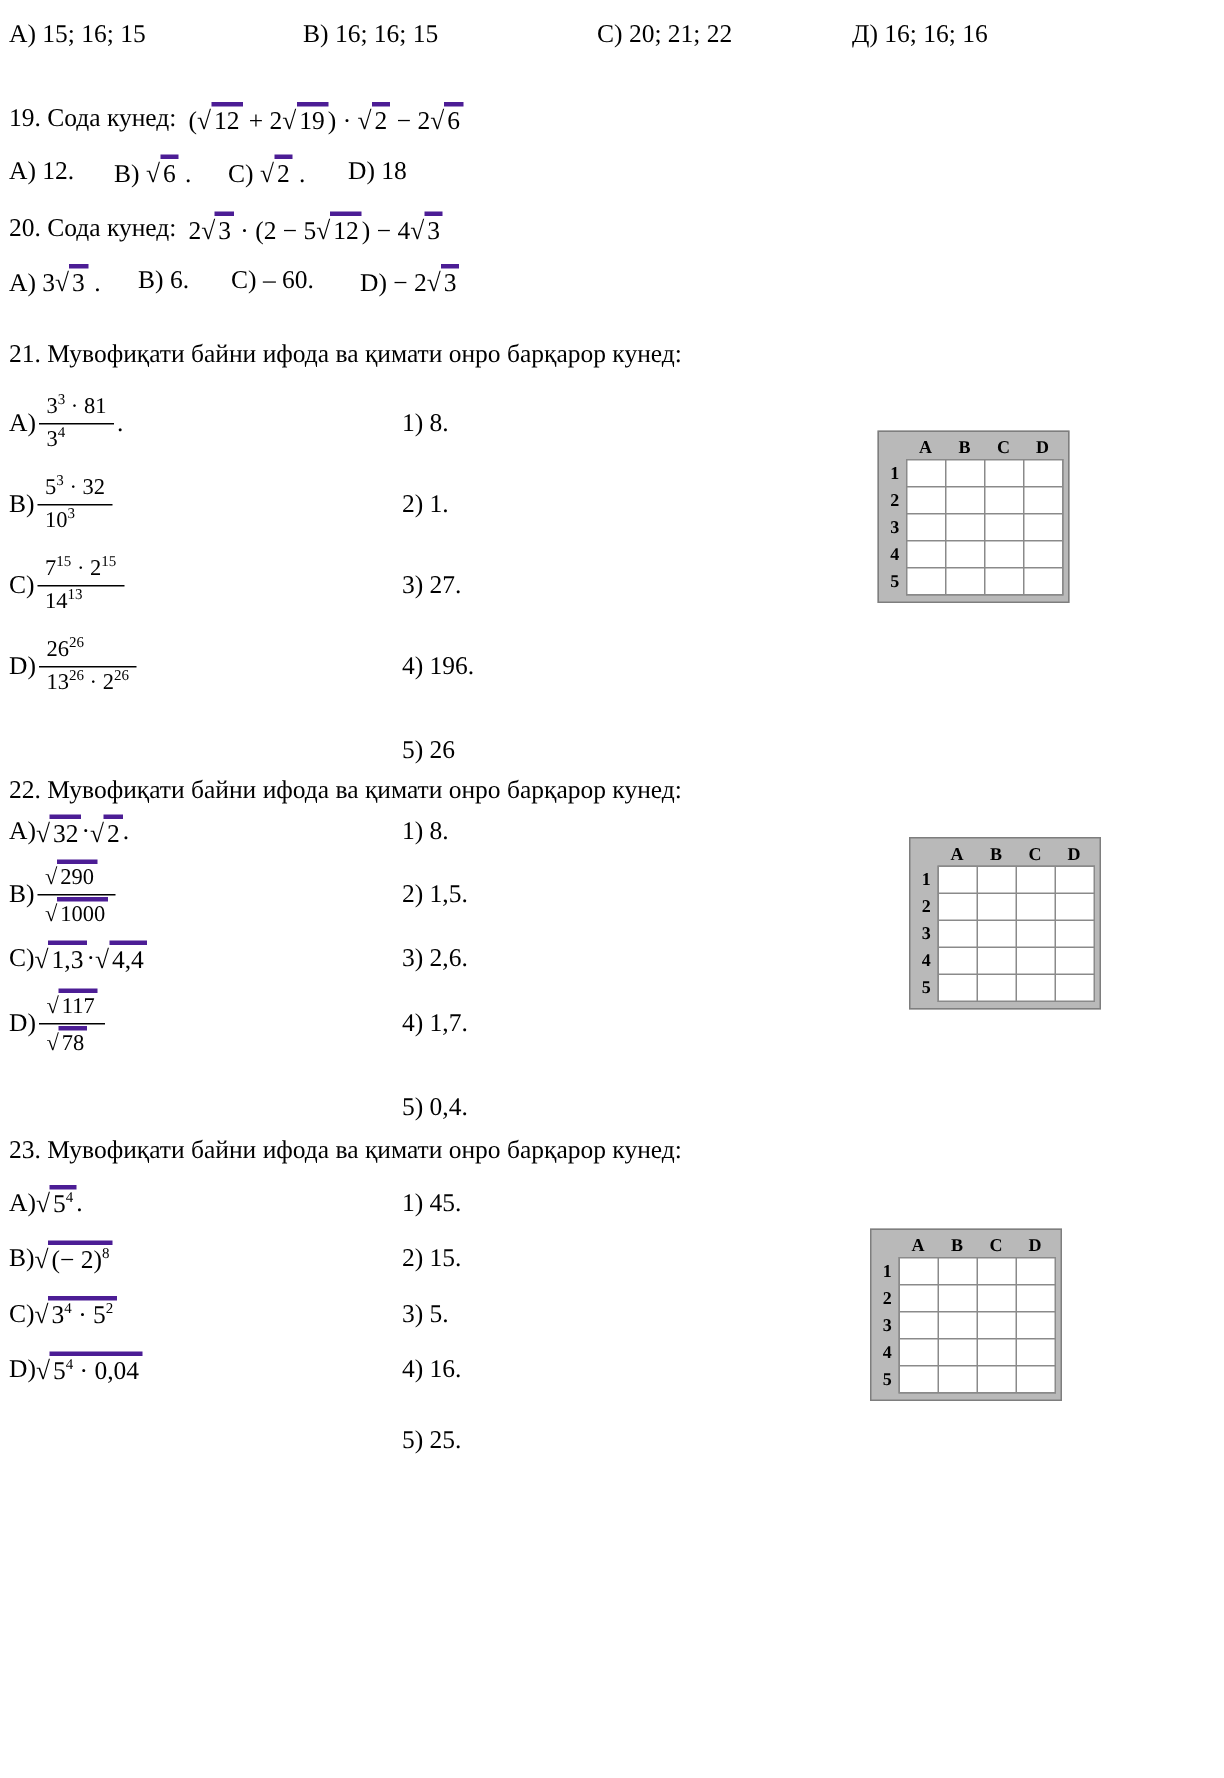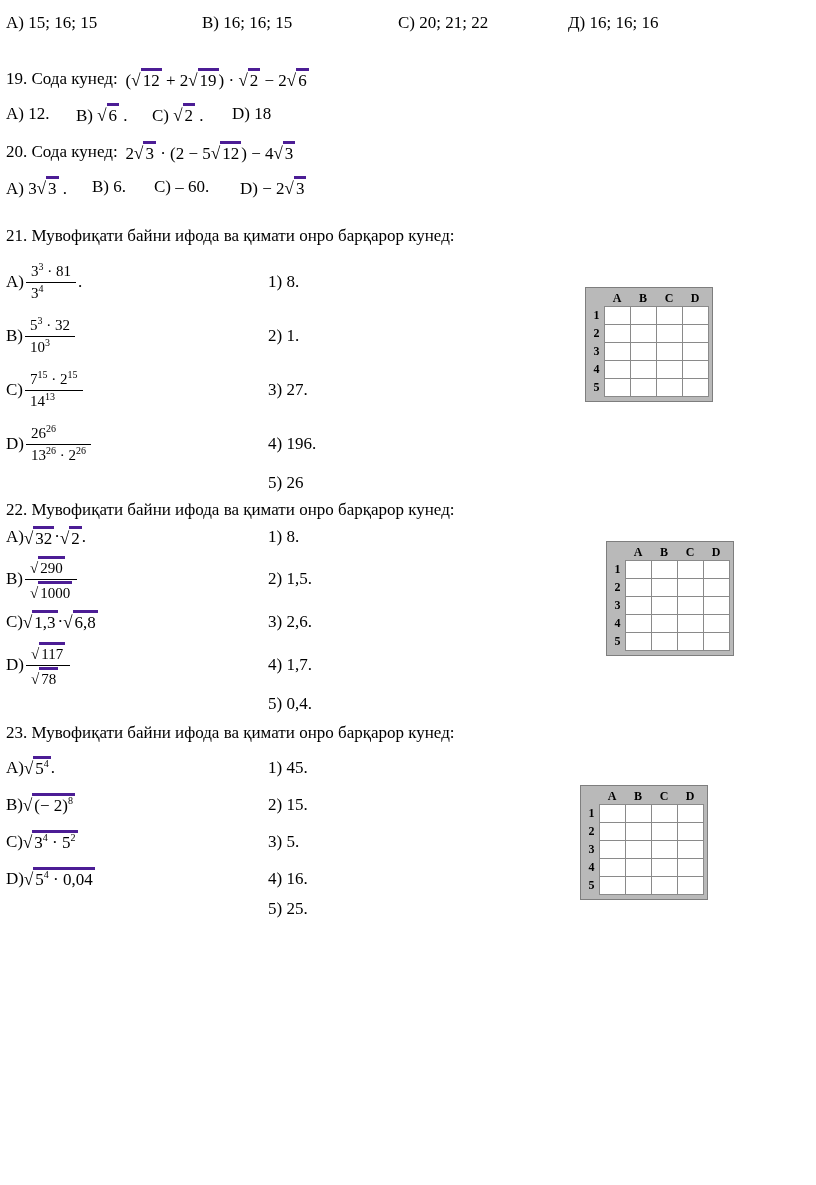--- a/index.html
+++ b/index.html
@@ -45,7 +45,7 @@
   .q22 .r4 { min-height:54px; }
   .q23 .qtext { margin-bottom:6px; }
   .q23 .mrow { min-height:37px; }
-  .extra { padding-left:262px; margin-top:2px; }
+  .extra { padding-left:262px; margin-top:19px; }
 
   .mgrid { position:absolute; padding:2px 3px 4px 3px; border:1px solid #7e7e7e; }
   .mgrid-21 { left:579px; top:62px; }

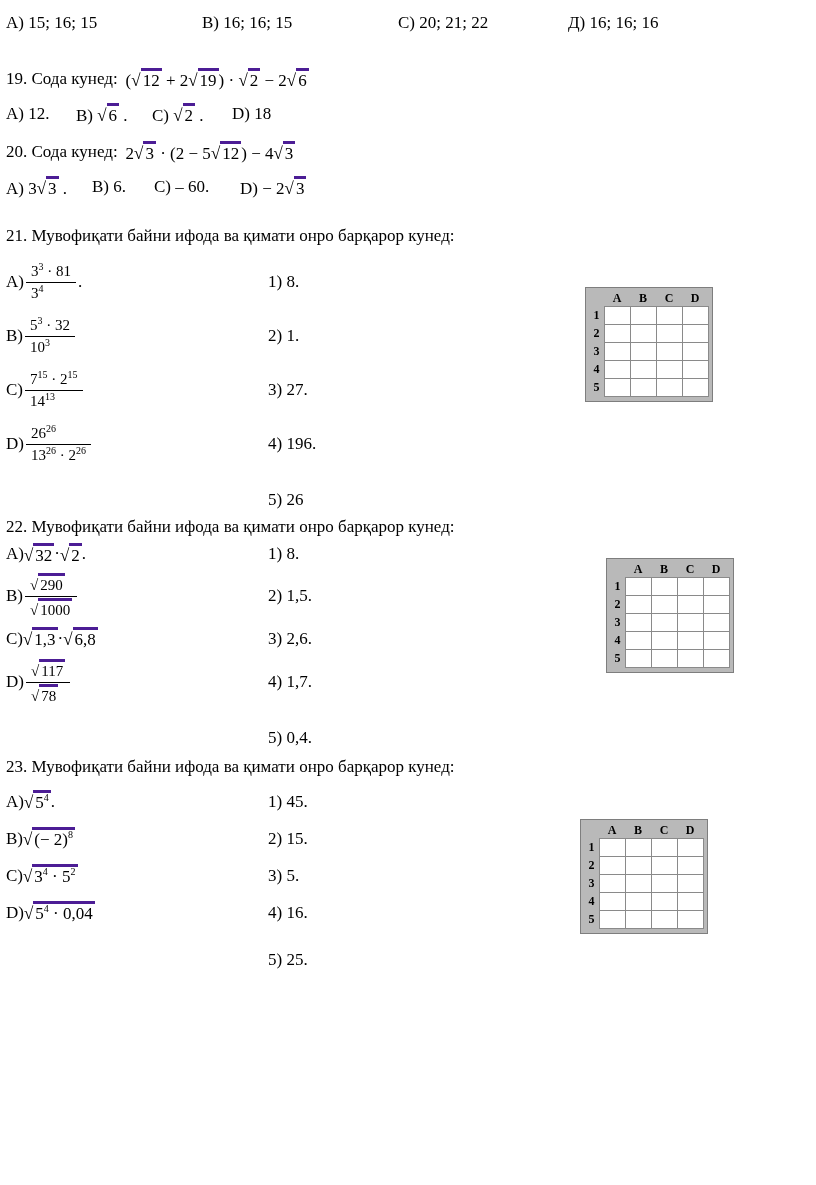--- a/index.html
+++ b/index.html
@@ -188,7 +188,7 @@
       <span class="mval">2) 1,5.</span>
     </div>
     <div class="mrow r3">
-      <span class="mexpr">С) <span class="sq">√<span class="rd">1,3</span></span> · <span class="sq">√<span class="rd">6,8</span></span></span>
+      <span class="mexpr">С) <span class="sq">√<span class="rd">1,3</span></span> · <span class="sq">√<span class="rd">4,4</span></span></span>
       <span class="mval">3) 2,6.</span>
     </div>
     <div class="mrow r4">

